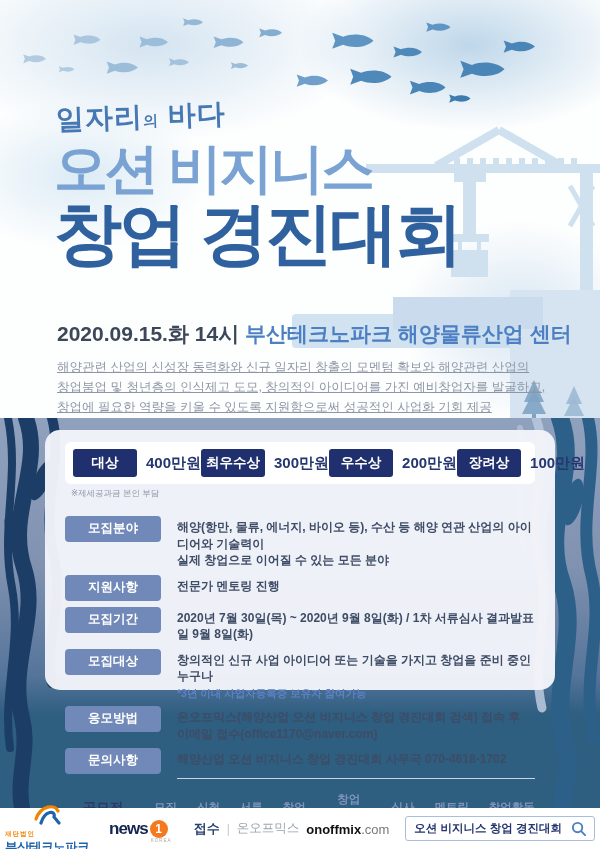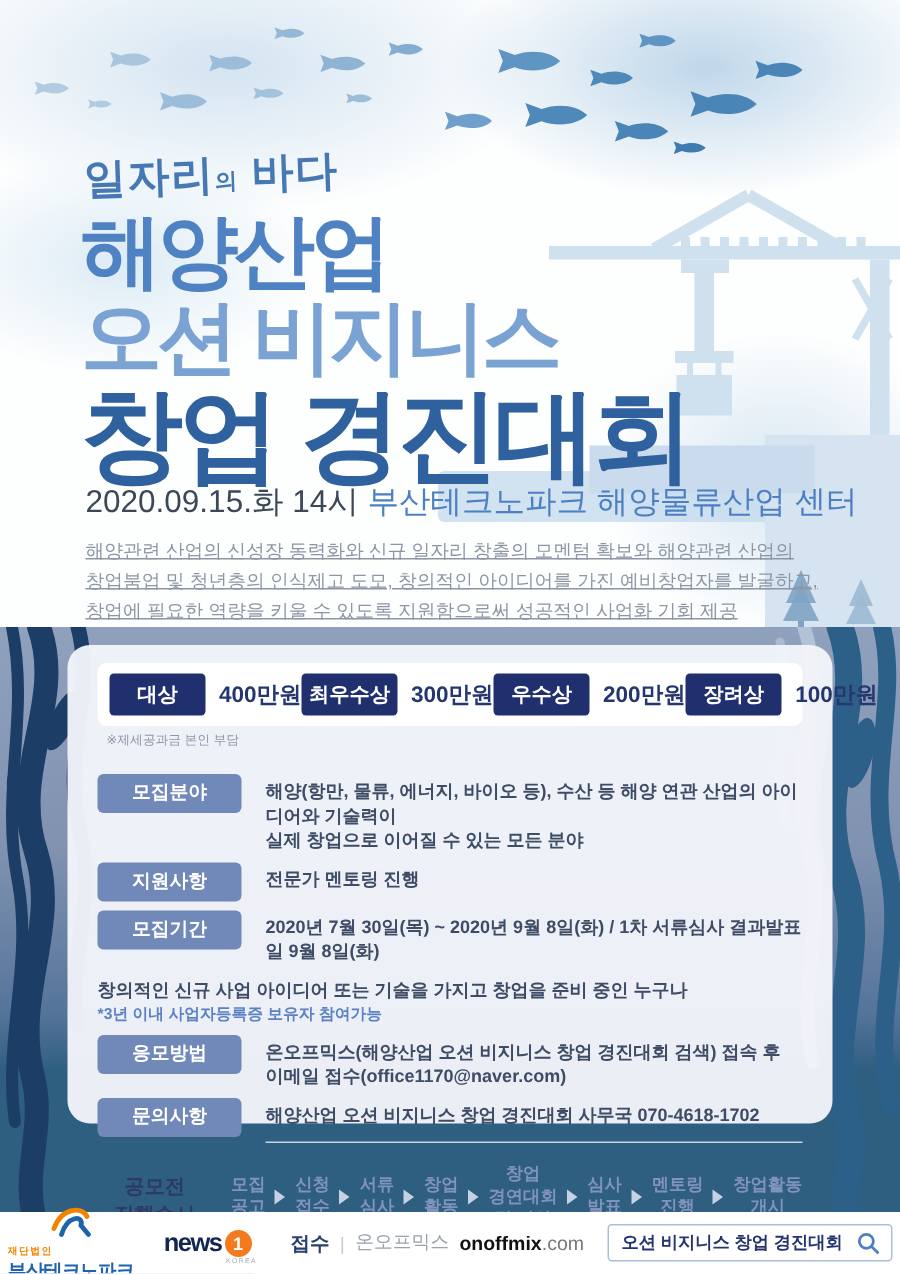--- a/index.html
+++ b/index.html
@@ -161,7 +161,6 @@
     <span class="big">일자리</span><span class="small">의</span><span class="big"> 바다</span>
   </div>
   <div class="abs title">
-    <div class="t1">해양산업</div>
     <div class="t2">오션 비지니스</div>
     <div class="t3">창업 경진대회</div>
   </div>

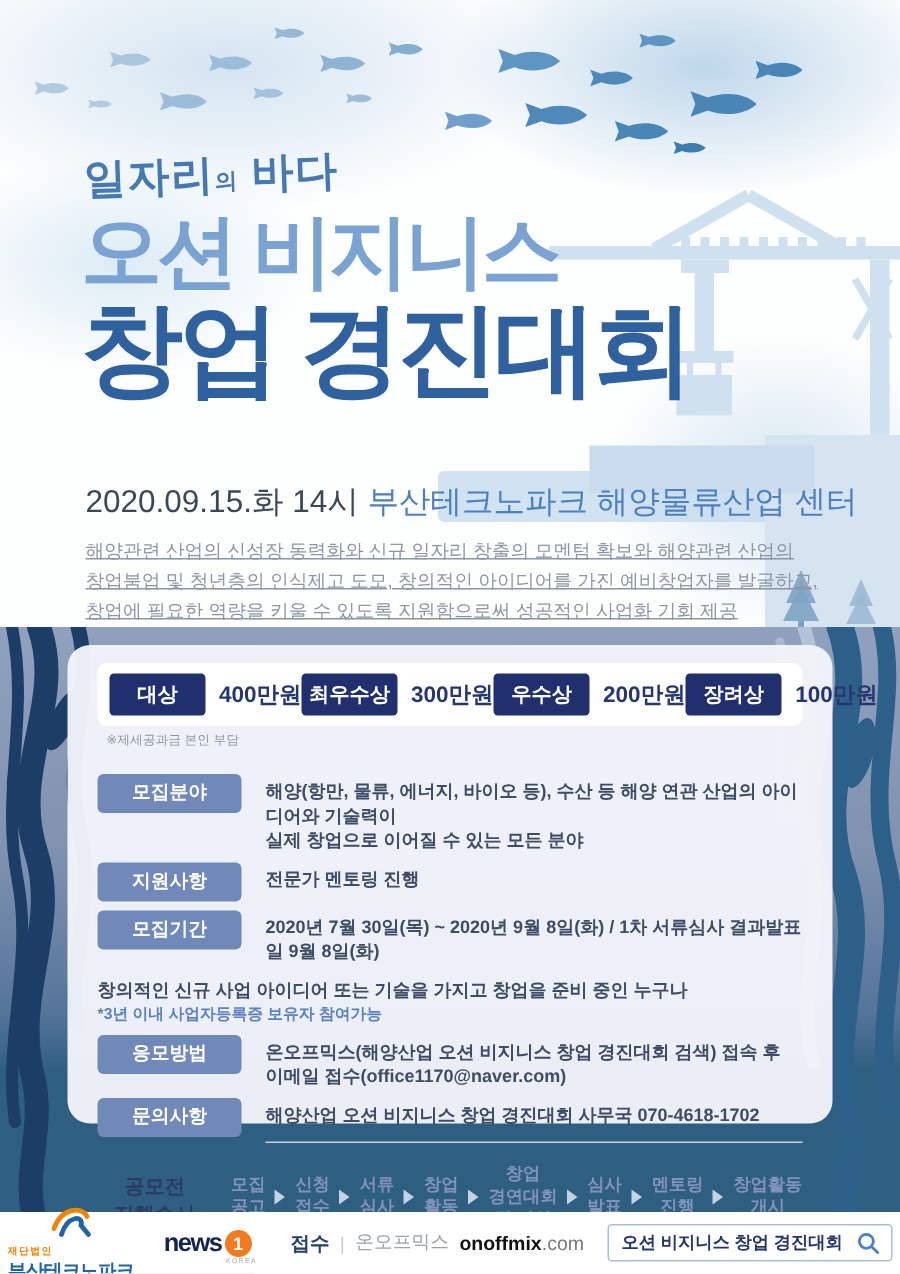--- a/index.html
+++ b/index.html
@@ -24,7 +24,7 @@
   .title .t2{font-size:54px;color:#7aa3d4;}
   .title .t3{font-size:68px;color:#30619f;}
 
-  .date-row{left:57px;top:320px;font-size:21px;font-weight:normal;white-space:nowrap;}
+  .date-row{left:57px;top:320px;font-size:21px;font-weight:bold;white-space:nowrap;}
   .date-dark{color:#3c4757;}
   .date-venue{color:#4d80c3;}
   .desc{left:57px;top:357px;font-size:12.5px;color:#8d96a5;line-height:1.6;white-space:nowrap;text-decoration:underline;}

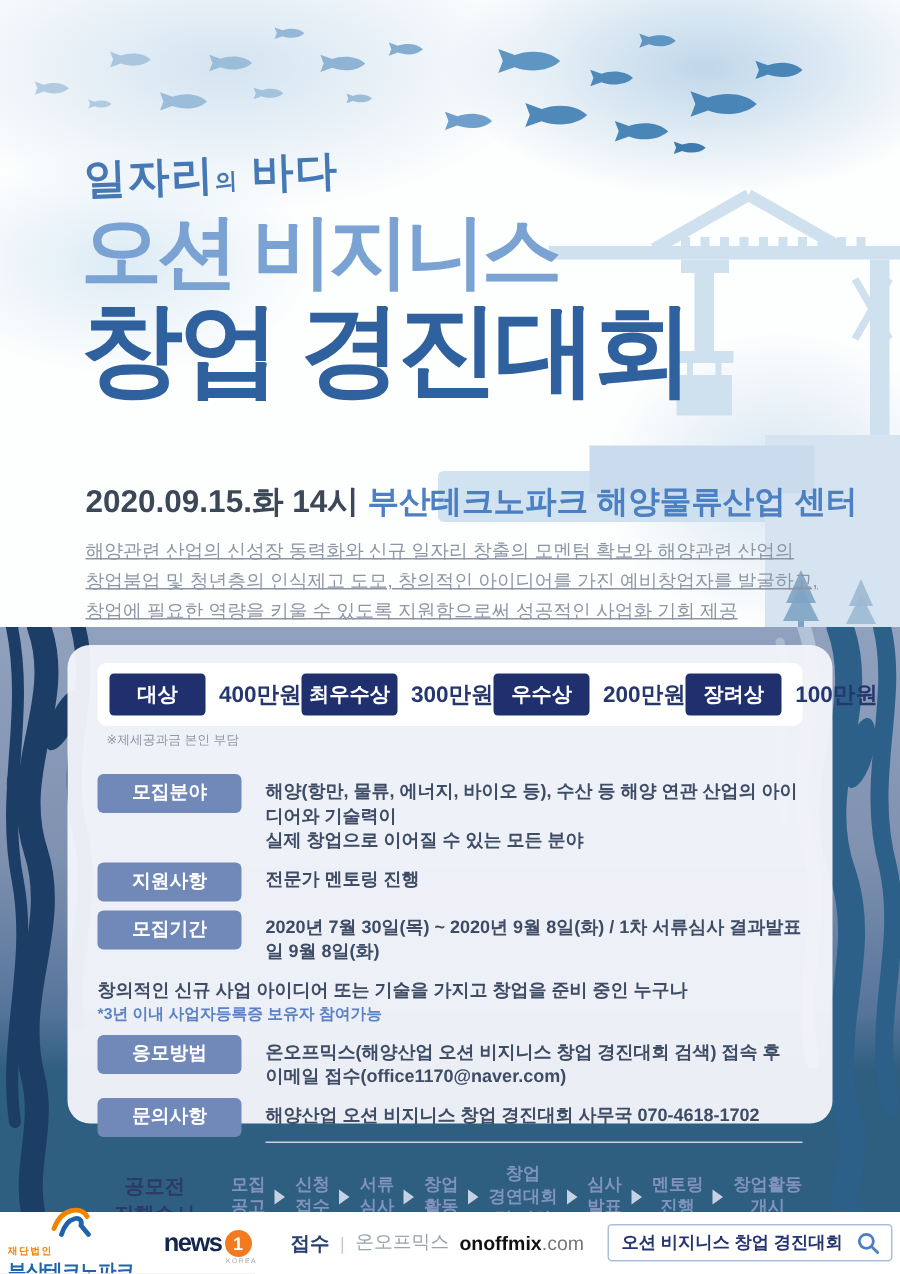--- a/index.html
+++ b/index.html
@@ -34,7 +34,7 @@
     background:linear-gradient(180deg,#90a1be 0%,#8092b0 38%,#55749a 66%,#2e5e80 76%,#2e5e80 100%);}
 
   
-  .panel{left:45px;top:430px;width:510px;height:319px;background:rgba(242,244,249,0.97);
+  .panel{left:45px;top:430px;width:510px;height:260px;background:rgba(242,244,249,0.97);
     border-radius:15px;box-sizing:border-box;padding:12px 20px 0 20px;}
   .prize-bar{background:#ffffff;border-radius:6px;padding:7px 8px;display:flex;align-items:center;justify-content:space-between;}
   .prize-pair{display:flex;align-items:center;}

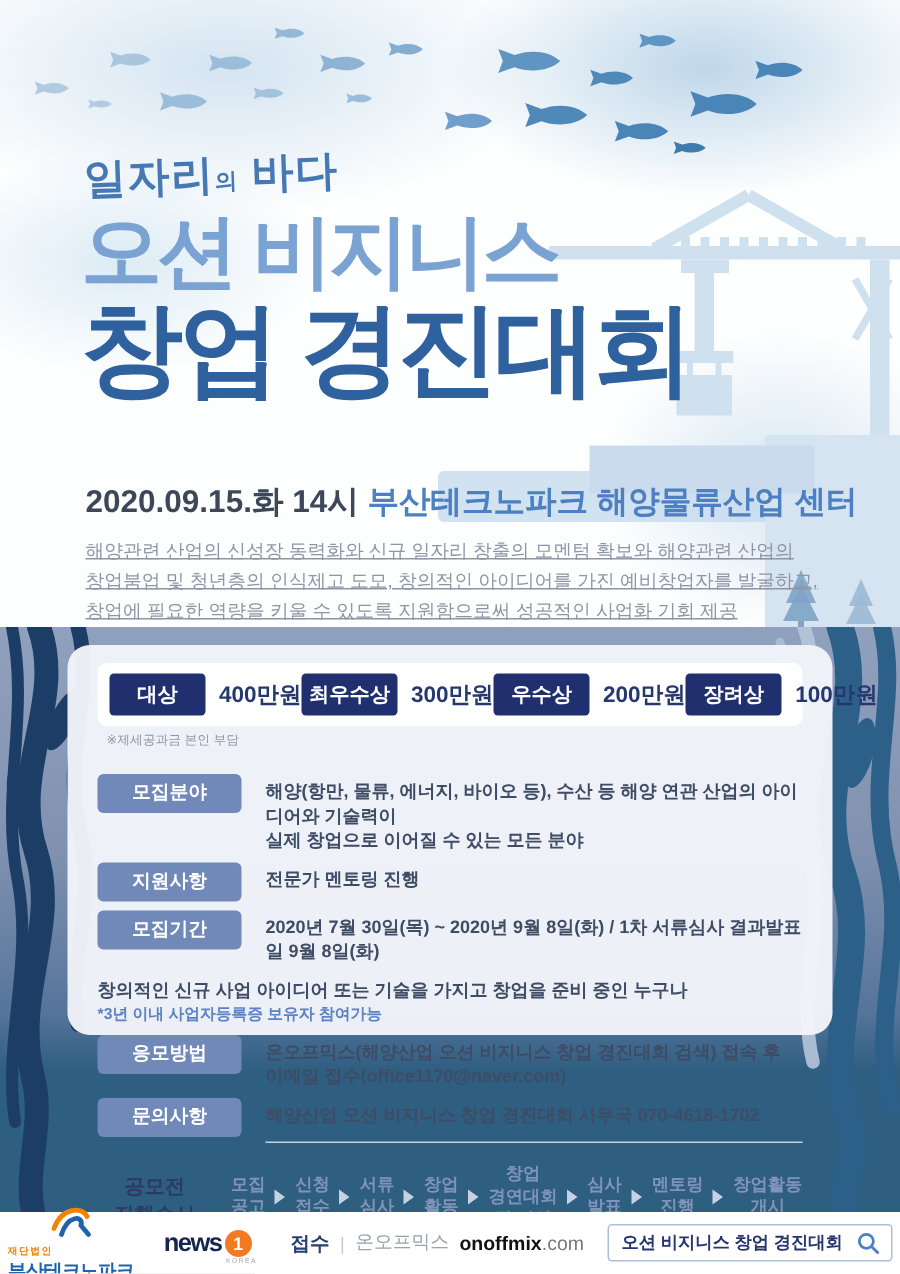--- a/index.html
+++ b/index.html
@@ -237,6 +237,7 @@
           </div>
         </div>
         <div class="detail-row">
+          <div class="detail-label">모집대상</div>
           <div class="detail-content">
             <div>창의적인 신규 사업 아이디어 또는 기술을 가지고 창업을 준비 중인 누구나</div>
             <div class="detail-note">*3년 이내 사업자등록증 보유자 참여가능</div>

